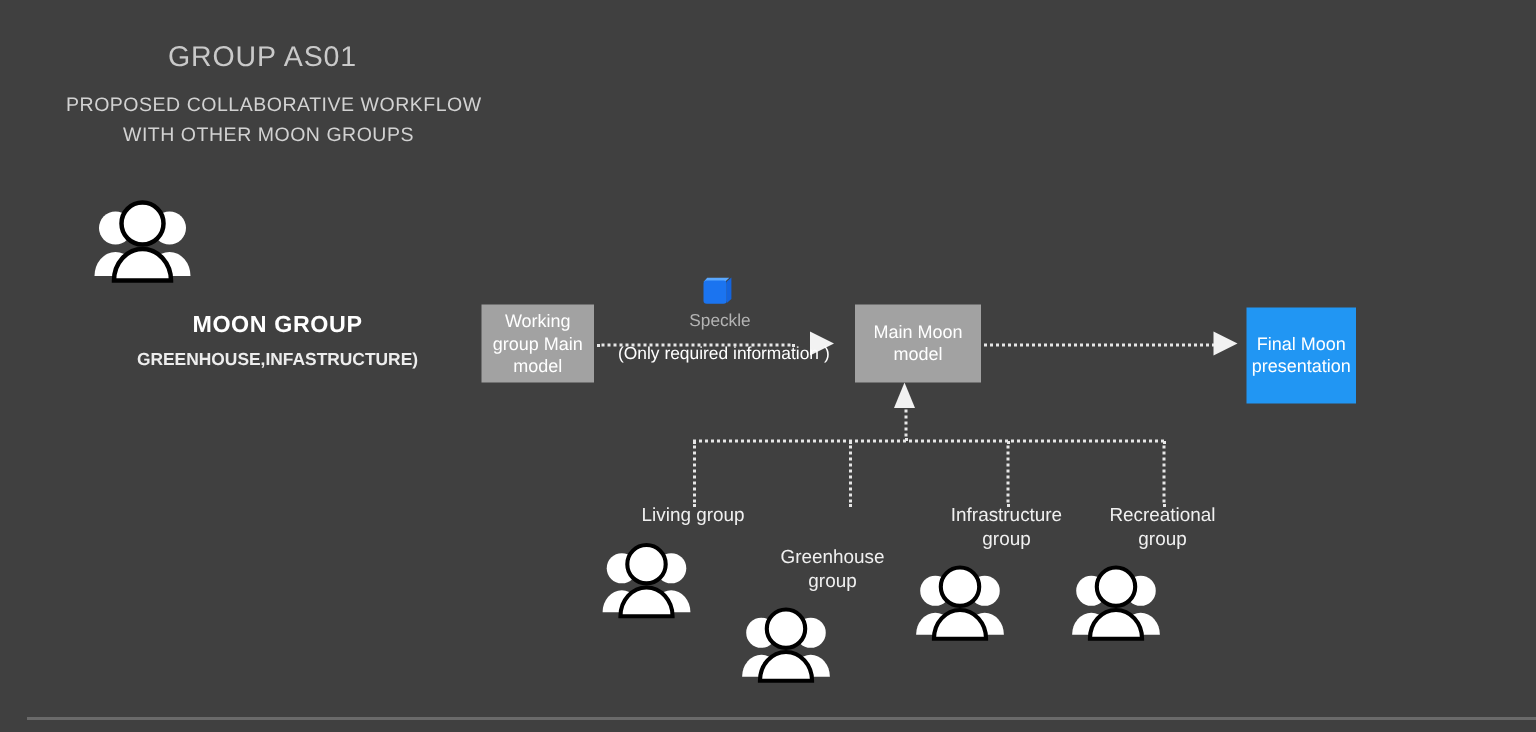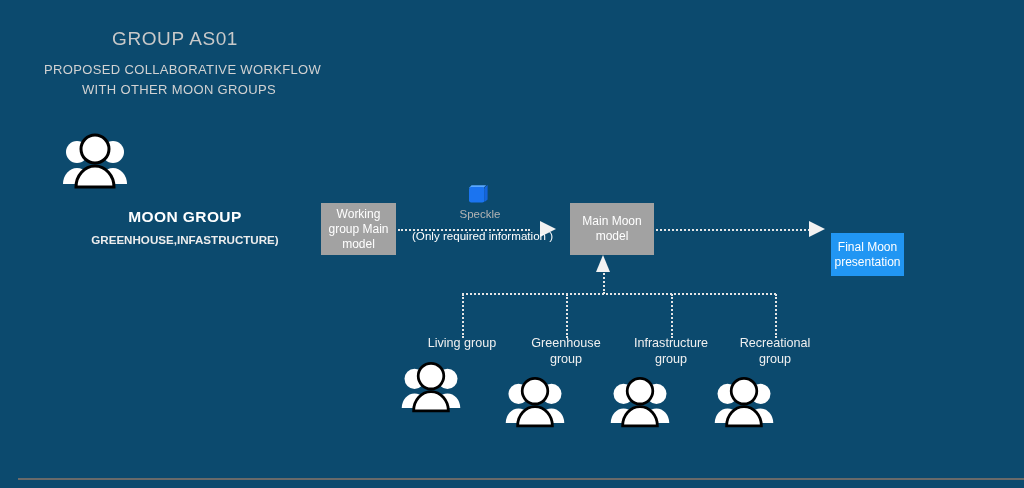--- a/index.html
+++ b/index.html
@@ -11,7 +11,7 @@
     position: relative;
     width: 1024px;
     height: 488px;
-    background: #0c4a6e;
+    background: #404040;
     overflow: hidden;
     font-family: "Liberation Sans", sans-serif;
     color: #ffffff;

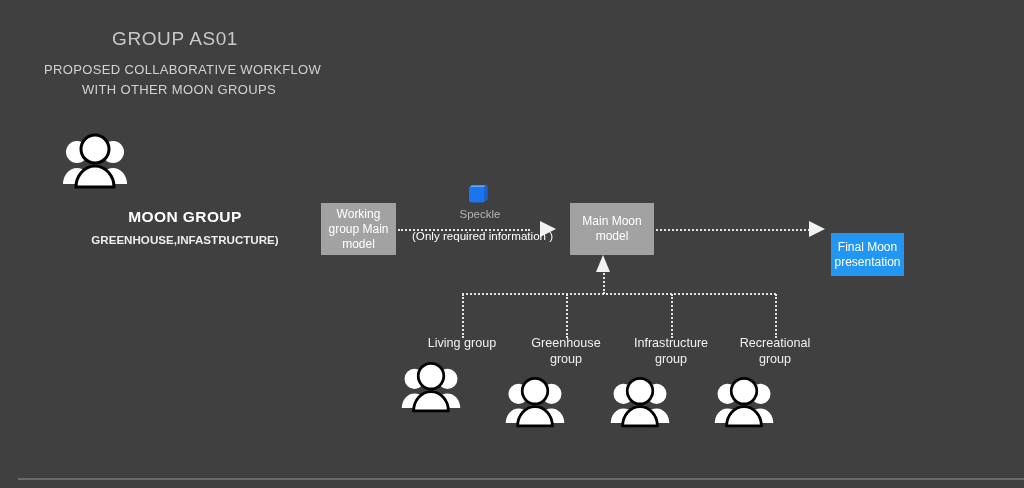--- a/index.html
+++ b/index.html
@@ -82,7 +82,7 @@
 
   #box-working { left: 321px; top: 203px; width: 75px; height: 52px; }
   #box-mainmoon { left: 570px; top: 203px; width: 84px; height: 52px; }
-  #box-final { left: 831px; top: 205px; width: 73px; height: 43px; margin-top: 28px; }
+  #box-final { left: 831px; top: 205px; width: 73px; height: 64px; }
 
   
   #speckle-logo {

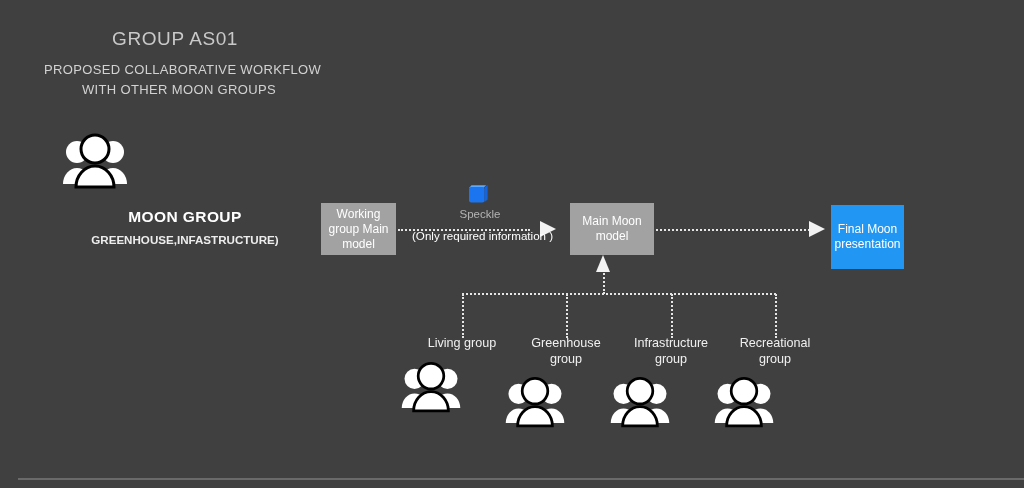--- a/index.html
+++ b/index.html
@@ -170,7 +170,7 @@
     height: 56px;
   }
   #grp-1 { left: 399px; }
-  #grp-2 { left: 503px; }
+  #grp-2 { left: 492px; margin-top: 28px; }
   #grp-3 { left: 608px; }
   #grp-4 { left: 712px; }
 

